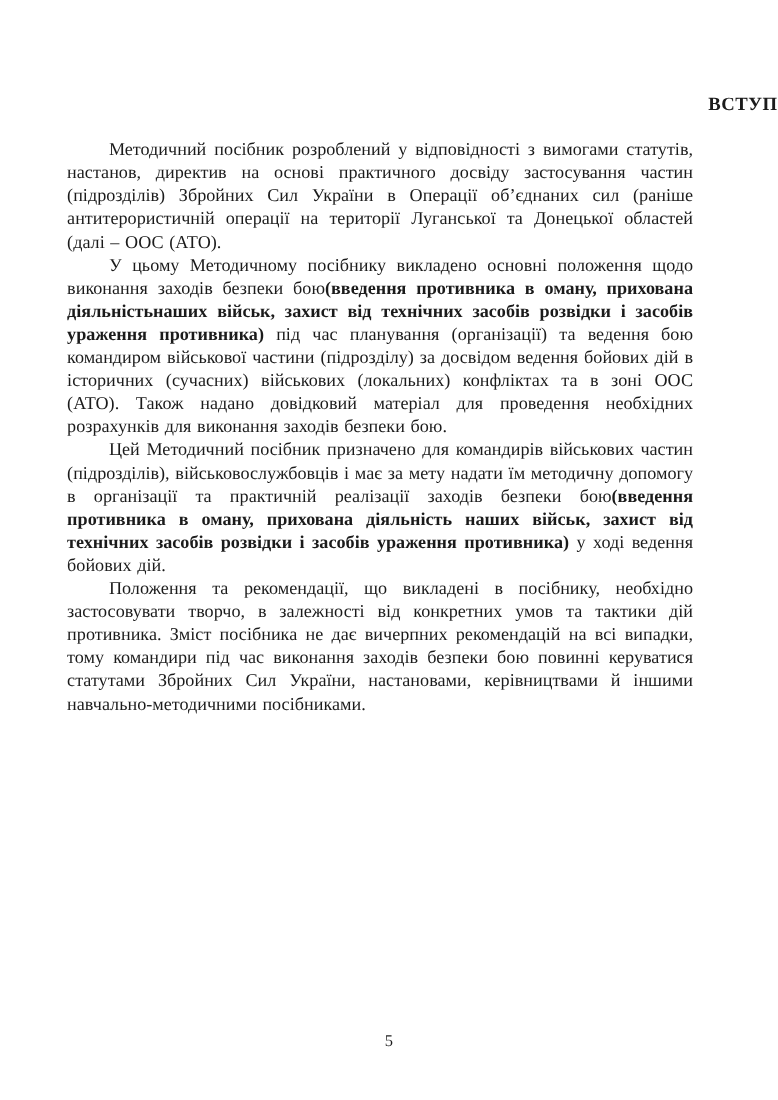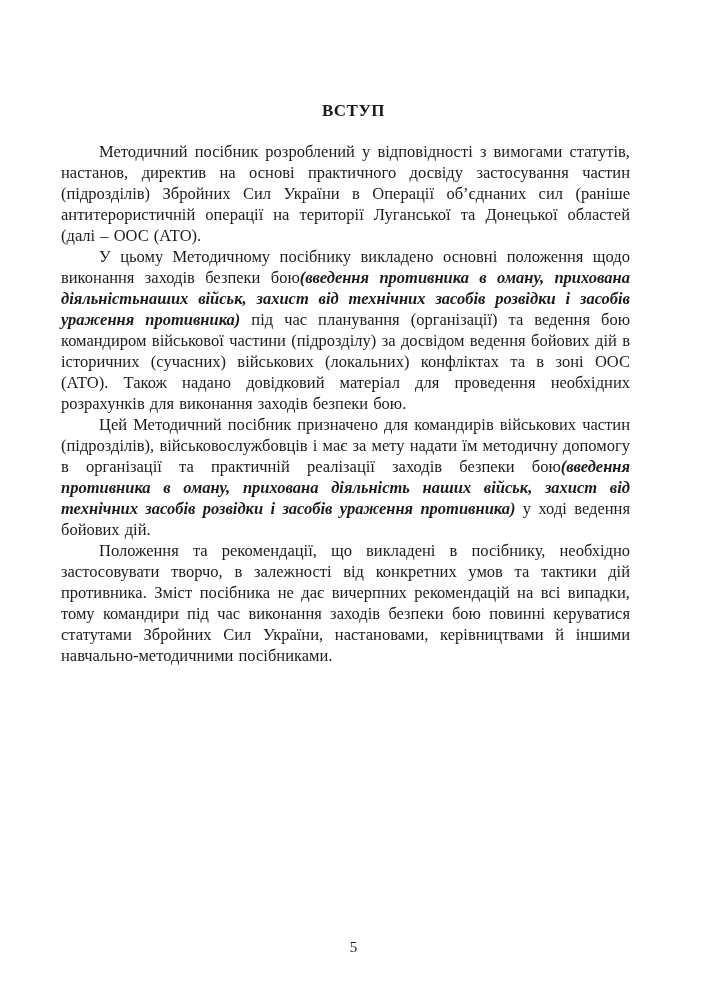--- a/index.html
+++ b/index.html
@@ -18,9 +18,9 @@
     overflow: hidden;
   }
   .doc-title {
-    margin: 16px;
+    margin: 0;
     padding-top: 84px;
-    text-align: center;
+    text-align: right;
     font-size: 17px;
     font-weight: bold;
     letter-spacing: 0.5px;

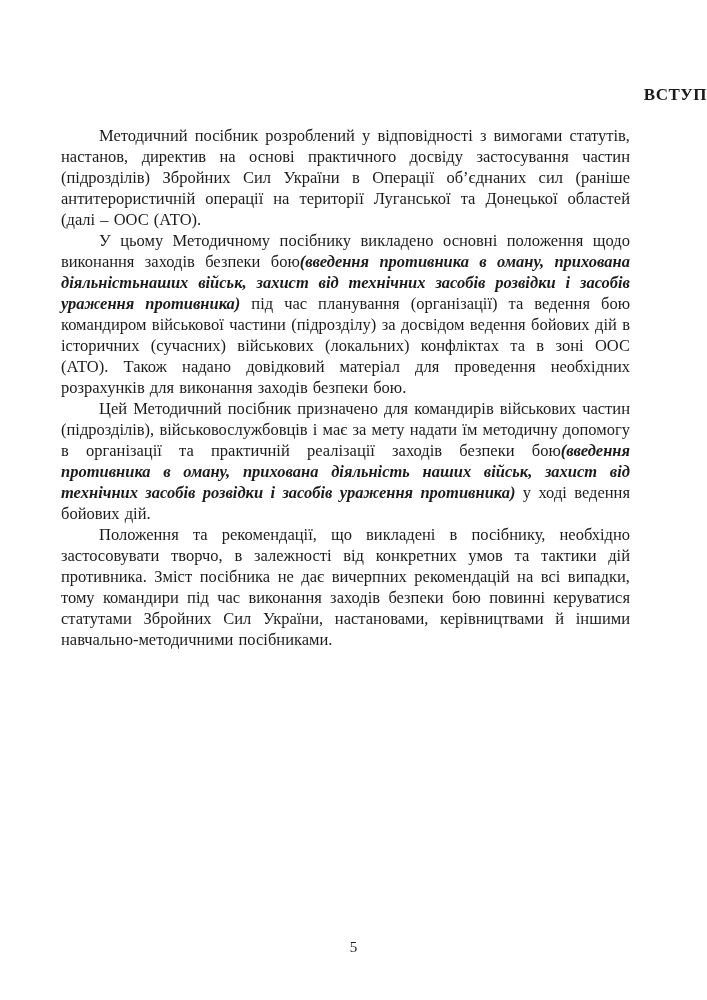--- a/index.html
+++ b/index.html
@@ -39,7 +39,7 @@
   }
   .seg-normal { font-weight: normal; font-style: normal; }
   .seg-bold { font-weight: normal; font-style: normal; }
-  .seg-bold-italic { font-weight: bold; font-style: italic; }
+  .seg-bold-italic { font-weight: bold; }
   .page-number {
     position: absolute;
     bottom: 44px;

